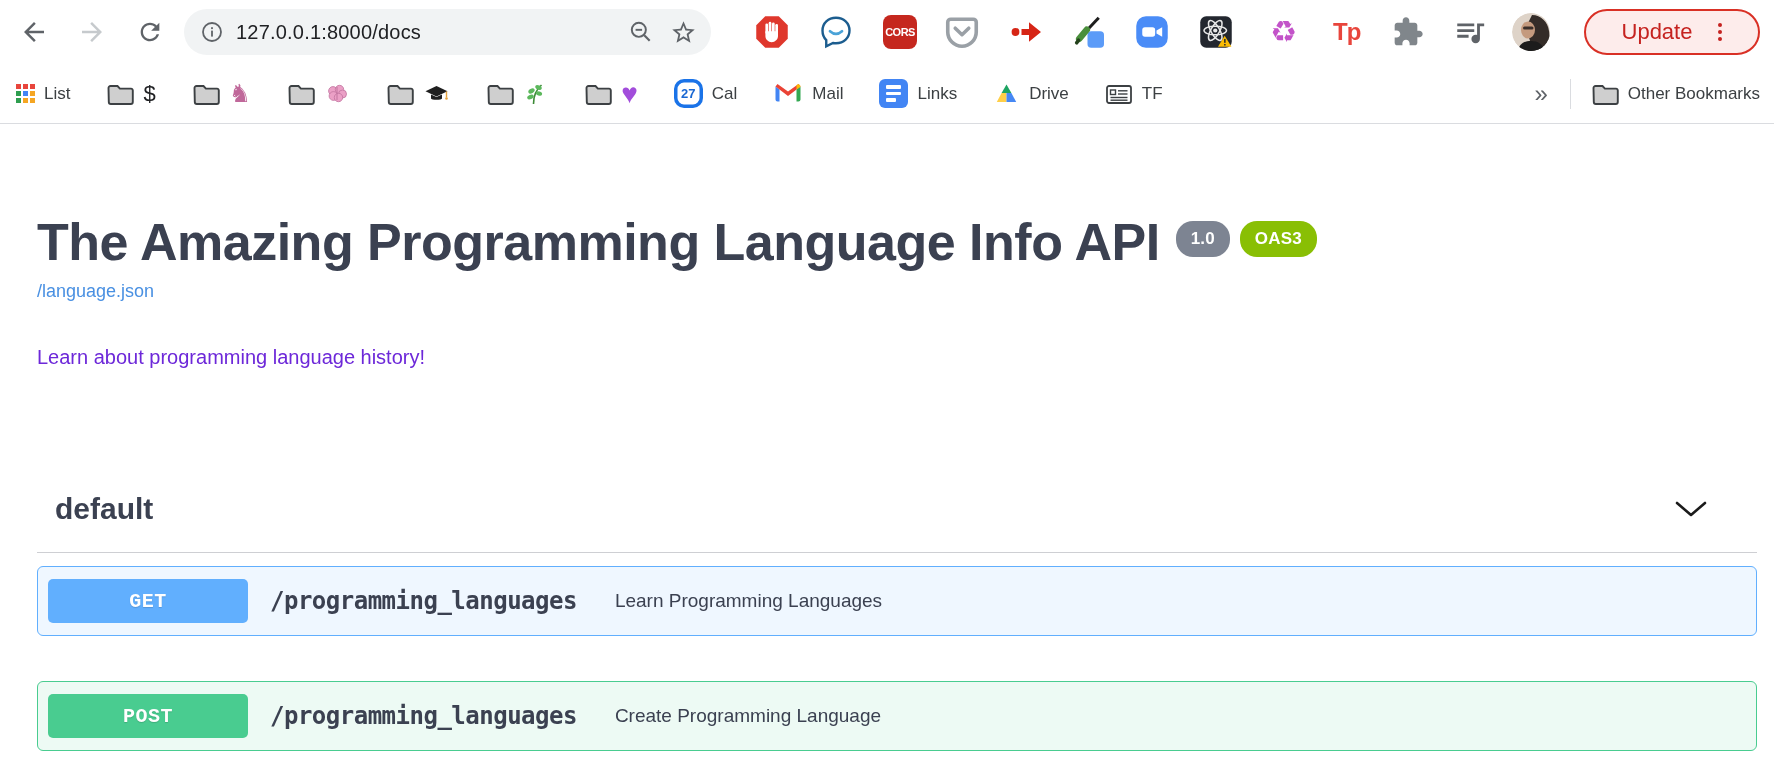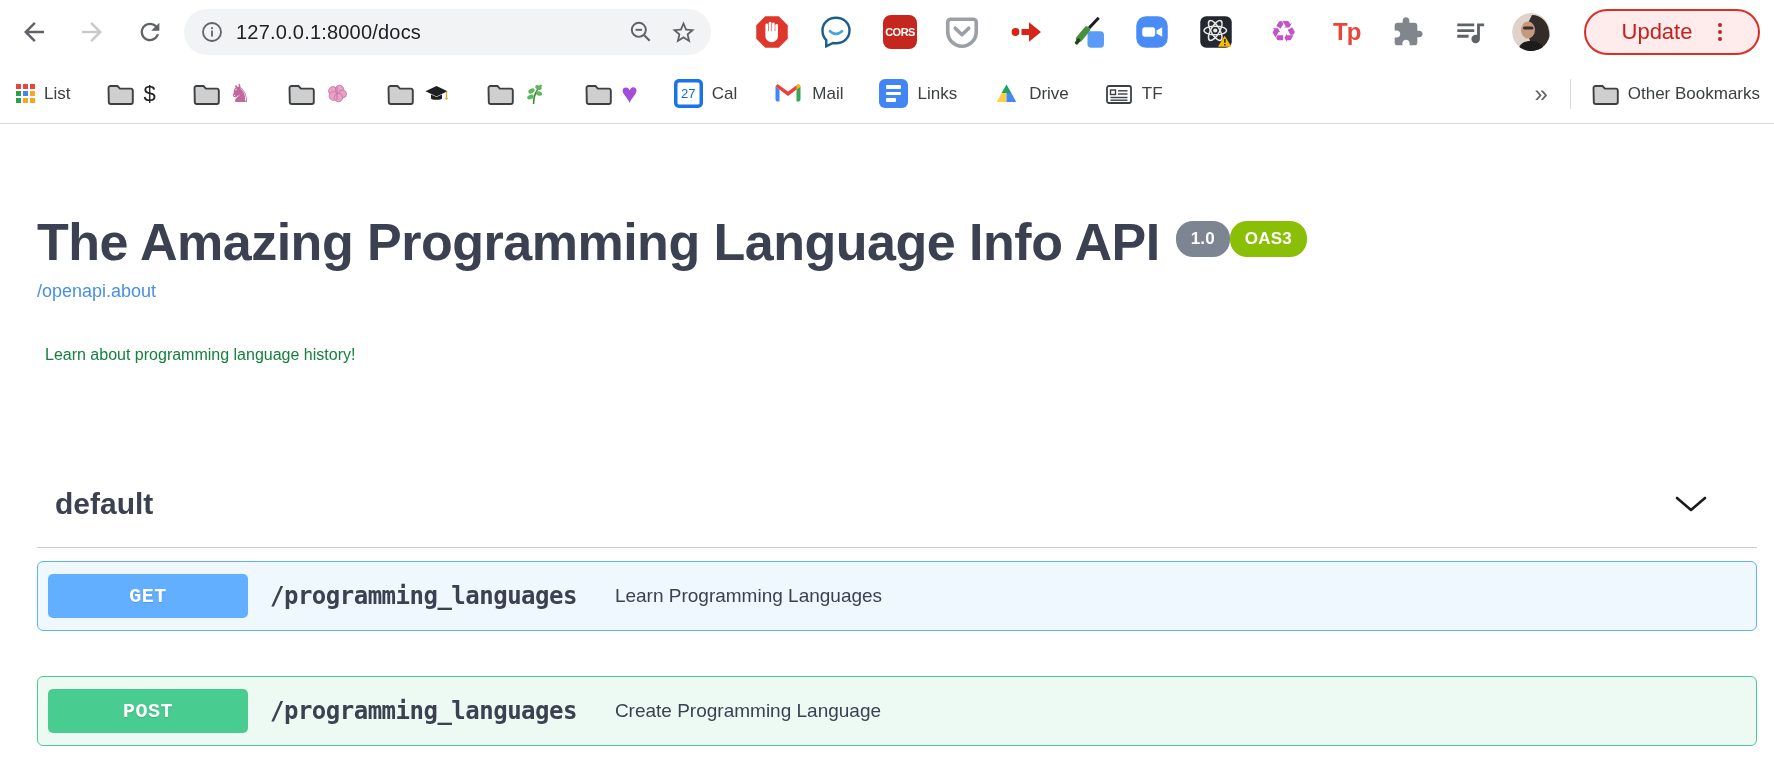--- a/index.html
+++ b/index.html
@@ -31,7 +31,7 @@
   .apps-grid { display:grid; grid-template-columns:repeat(3,5px); grid-template-rows:repeat(3,5px); gap:2px; }
   .apps-grid i { display:block; }
   .emoji-glyph { font-size:25px; line-height:1; }
-  .cal-icon { width:29px; height:29px; border-radius:5px; background:#fff; box-shadow:inset 0 0 0 3.5px #1a73e8; display:flex; align-items:center; justify-content:center; font-size:13px; font-weight:normal; color:#1967d2; }
+  .cal-icon { width:29px; height:29px; border-radius:10px; background:#fff; box-shadow:inset 0 0 0 3.5px #1a73e8; display:flex; align-items:center; justify-content:center; font-size:13px; font-weight:bold; color:#1967d2; }
   .links-icon { width:29px; height:29px; border-radius:6px; background:#4285f4; display:flex; flex-direction:column; align-items:center; justify-content:center; gap:3px; }
   .links-icon i { display:block; width:15px; height:3.5px; background:#fff; border-radius:1px; }
   .links-icon i.short { align-self:flex-start; margin-left:7px; width:10px; }

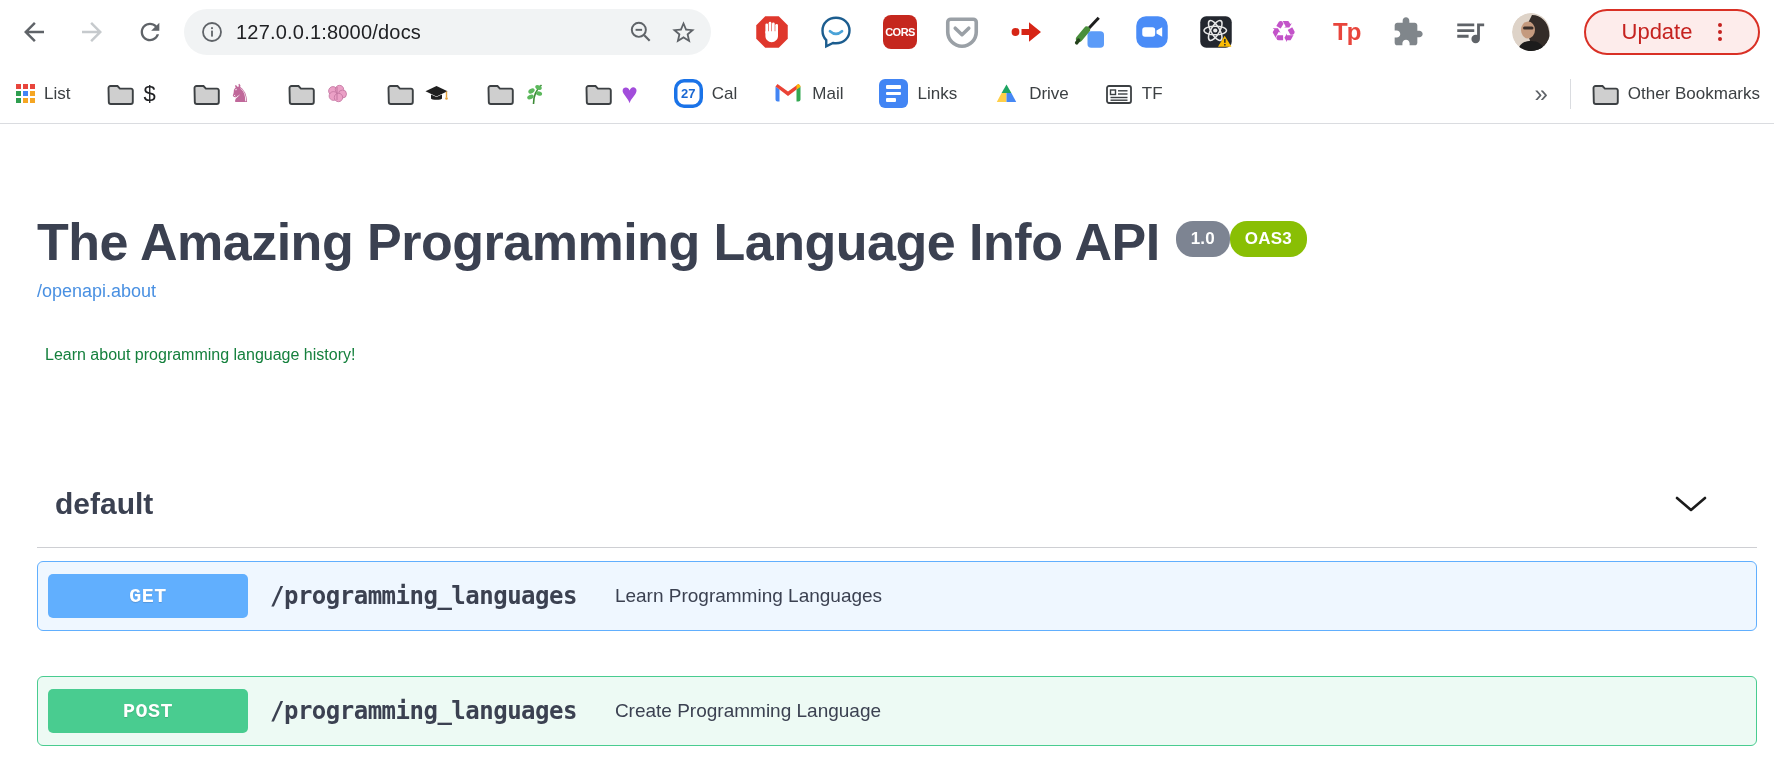--- a/index.html
+++ b/index.html
@@ -43,7 +43,7 @@
   
   .content { padding:88px 17px 0 37px; }
   h1.api-title { font-size:52px; font-weight:bold; color:#3b4151; letter-spacing:-.5px; }
-  .badges { display:inline-flex; margin-left:16px; position:relative; top:-16px; }
+  .badges { display:inline-flex; gap:10px; margin-left:16px; position:relative; top:-16px; }
   .badge { display:inline-block; padding:8px 15px; border-radius:17px; color:#fff; font-size:17px; font-weight:bold; letter-spacing:.2px; }
   .badge.ver { background:#7d8492; }
   .badge.oas { background:#89bf04; }

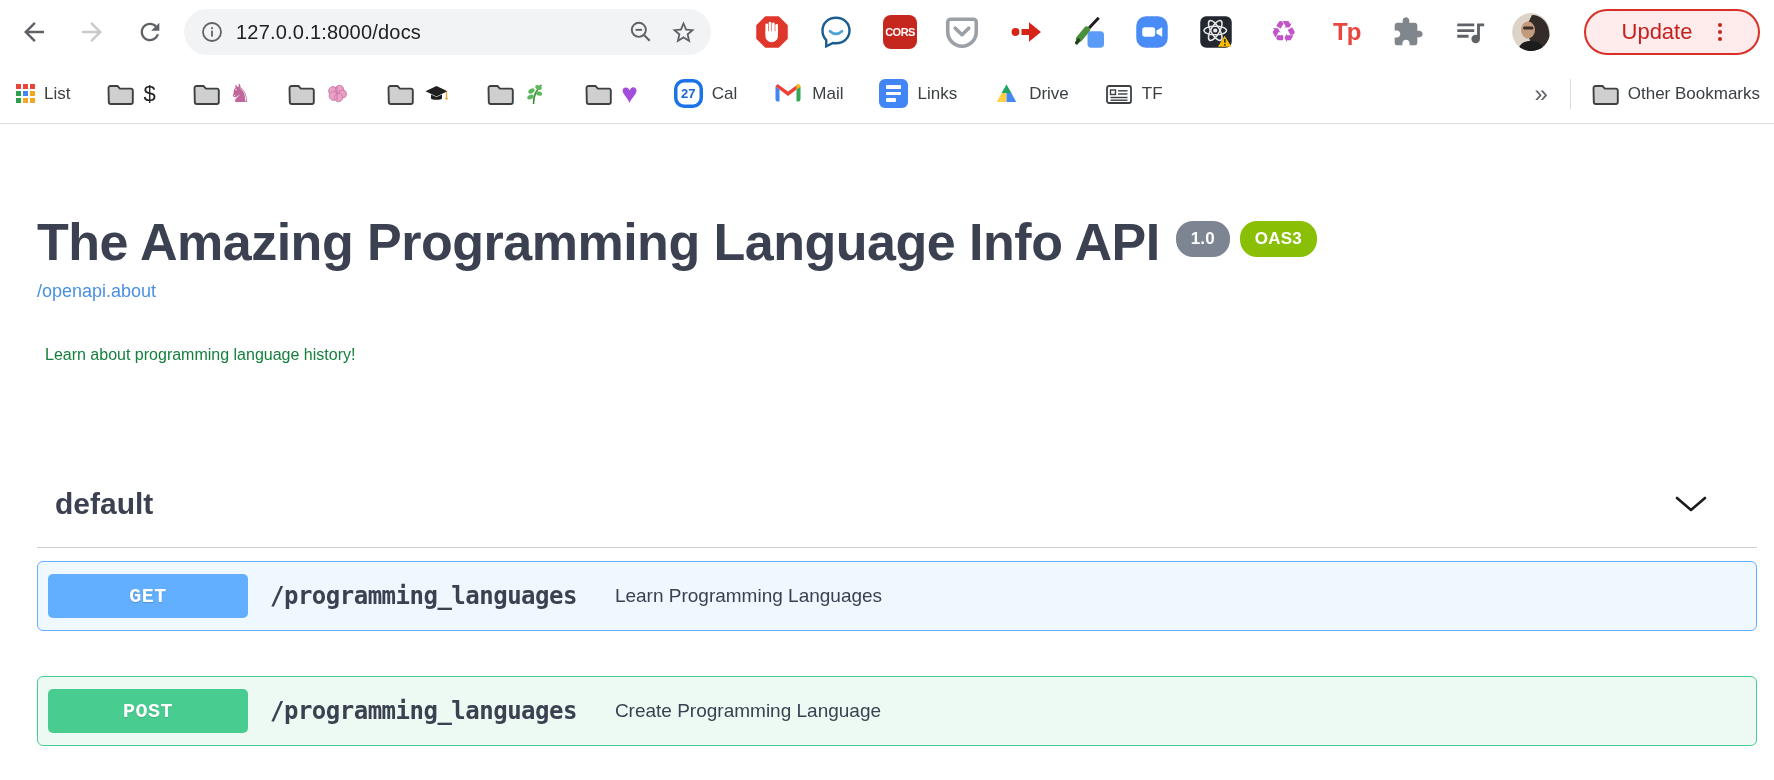--- a/index.html
+++ b/index.html
@@ -351,7 +351,7 @@
           <span class="badge oas">OAS3</span>
         </span></h1>
 
-    <a class="spec-link">/openapi.about</a>
+    <a class="spec-link">/language.json</a>
 
     <p class="desc">Learn about programming language history!</p>
 

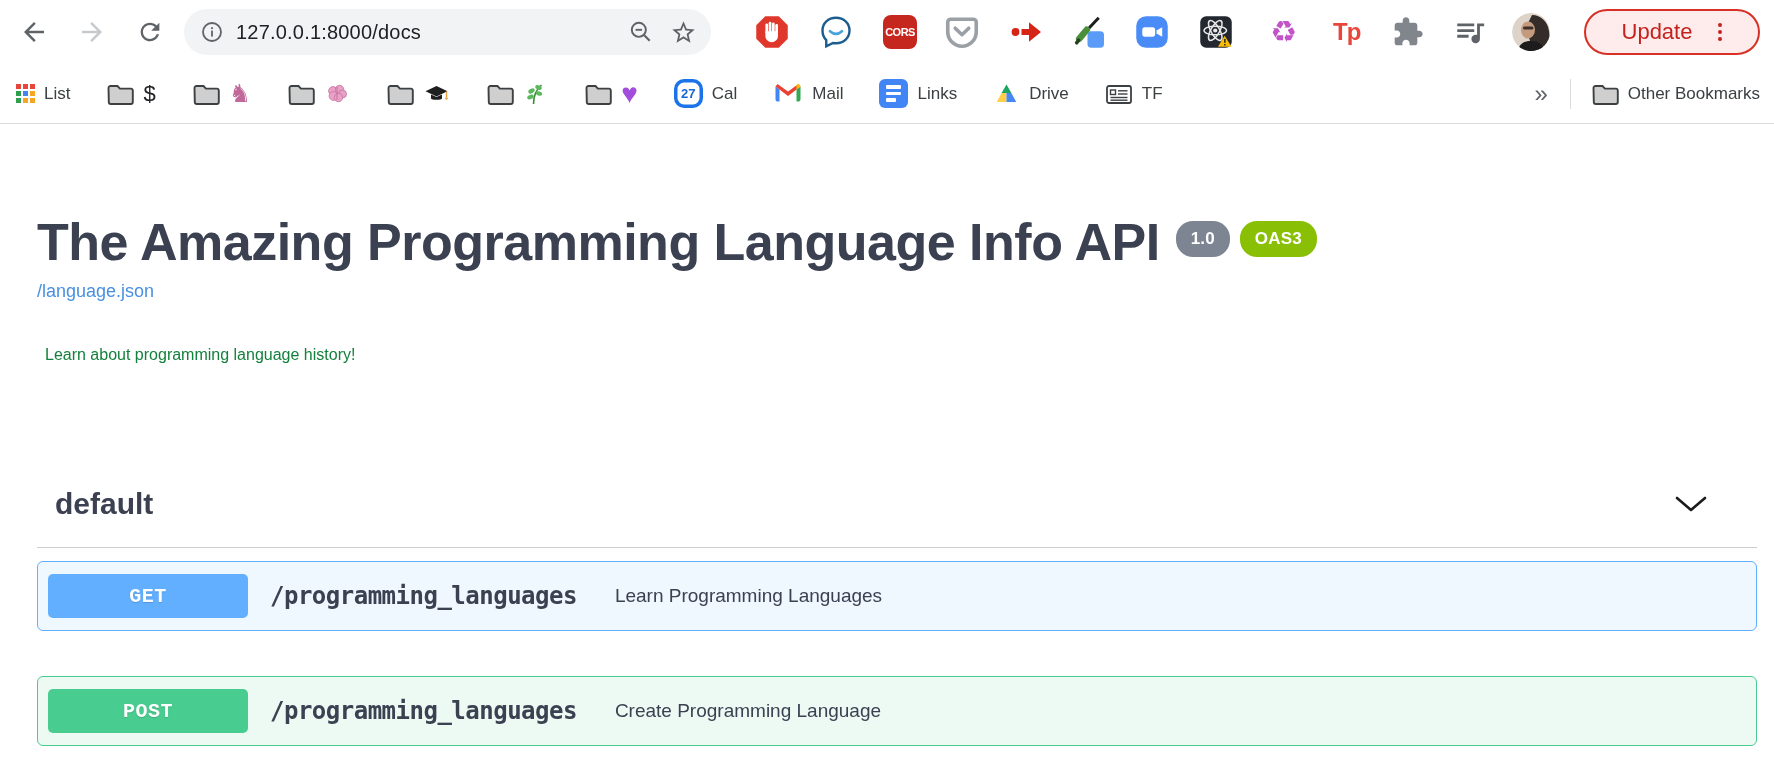--- a/index.html
+++ b/index.html
@@ -48,7 +48,7 @@
   .badge.ver { background:#7d8492; }
   .badge.oas { background:#89bf04; }
   .spec-link { display:inline-block; margin-top:8px; font-size:18px; color:#4990e2; text-decoration:none; cursor:pointer; }
-  .desc { margin-top:44px; font-size:16px; color:#15803d;margin-left:8px; }
+  .desc { margin-top:44px; font-size:20px; color:#6d28d9; }
 
   .opblock-tag { display:flex; align-items:center; justify-content:space-between; margin-top:96px; height:88px; border-bottom:1px solid rgba(59,65,81,.25); cursor:pointer; }
   .opblock-tag h3 { font-size:30px; font-weight:bold; color:#3b4151; padding-left:18px; }

